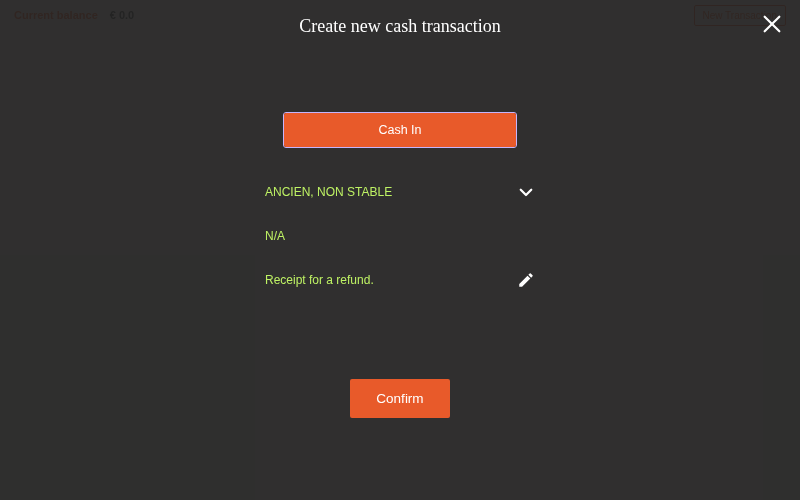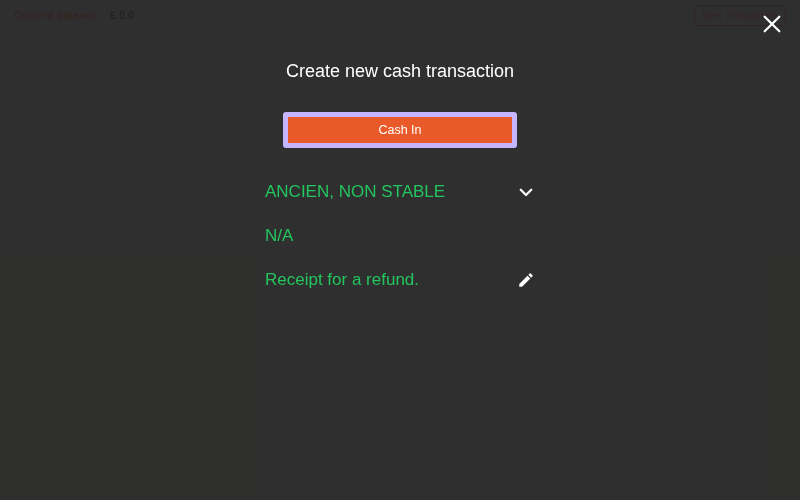--- a/index.html
+++ b/index.html
@@ -29,8 +29,7 @@
   .modal-title {
     position: absolute; top: 16px; left: 0; right: 0;
     text-align: center; color: #fff; font-size: 18px; font-weight: 400;
-    font-family: Liberation Sans, sans-serif;
-    margin-top: 45px;
+    font-family: Liberation Serif, serif;
   }
   .close-btn {
     position: absolute; top: 12px; right: 14px;

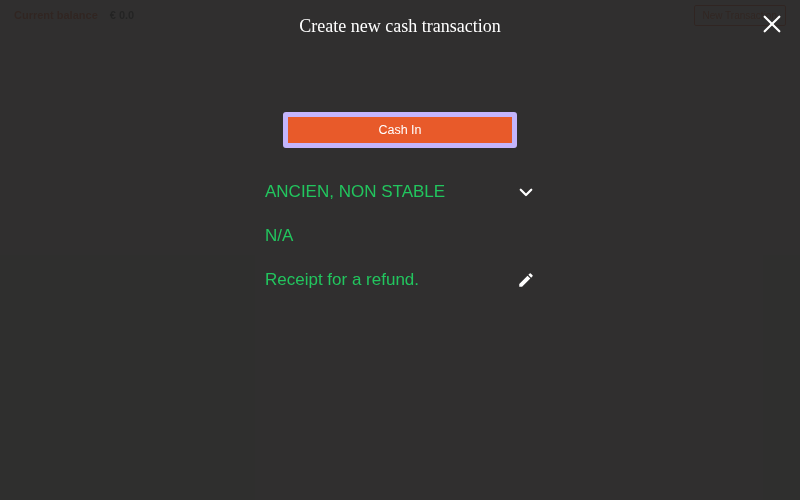--- a/index.html
+++ b/index.html
@@ -46,7 +46,7 @@
 
   .tabs {
     display: flex; width: 234px; height: 36px;
-    border: 5px solid #c4b5fd; border-radius: 3px; overflow: hidden;
+    border: 1px solid #c4b5fd; border-radius: 3px; overflow: hidden;
     align-self: center;
     margin-bottom: 22px;
   }

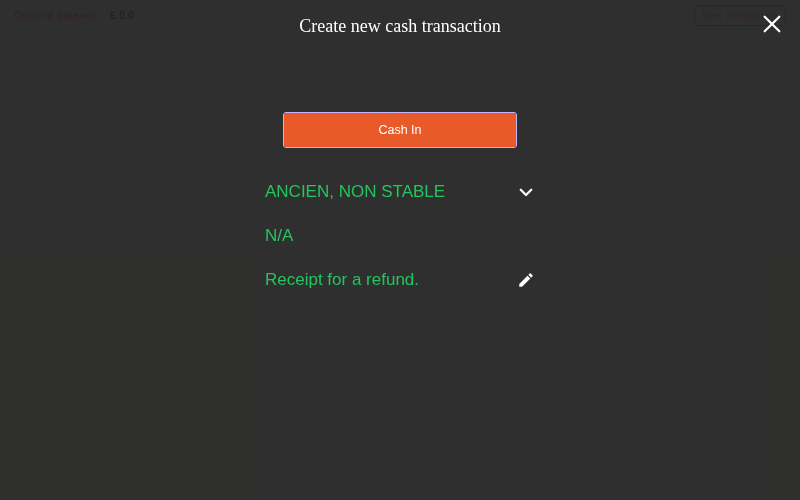--- a/index.html
+++ b/index.html
@@ -59,7 +59,7 @@
 
   .row {
     display: flex; align-items: center; justify-content: space-between;
-    color: #22c55e; font-size: 17px;
+    color: #bef264; font-size: 12px;
     padding: 11px 0;
     min-height: 44px;
     gap: 20px;

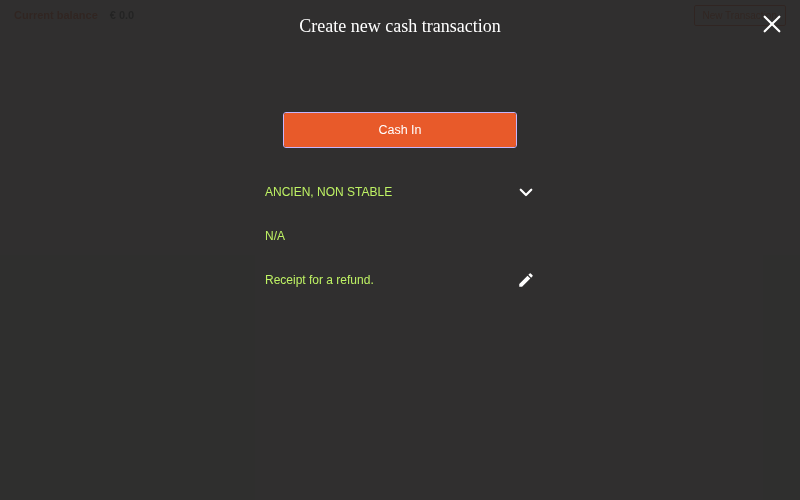--- a/index.html
+++ b/index.html
@@ -136,6 +136,9 @@
 
   </div>
 
+  <div class="confirm-wrap">
+    <button class="confirm">Confirm</button>
+  </div>
 
 </div>
 

